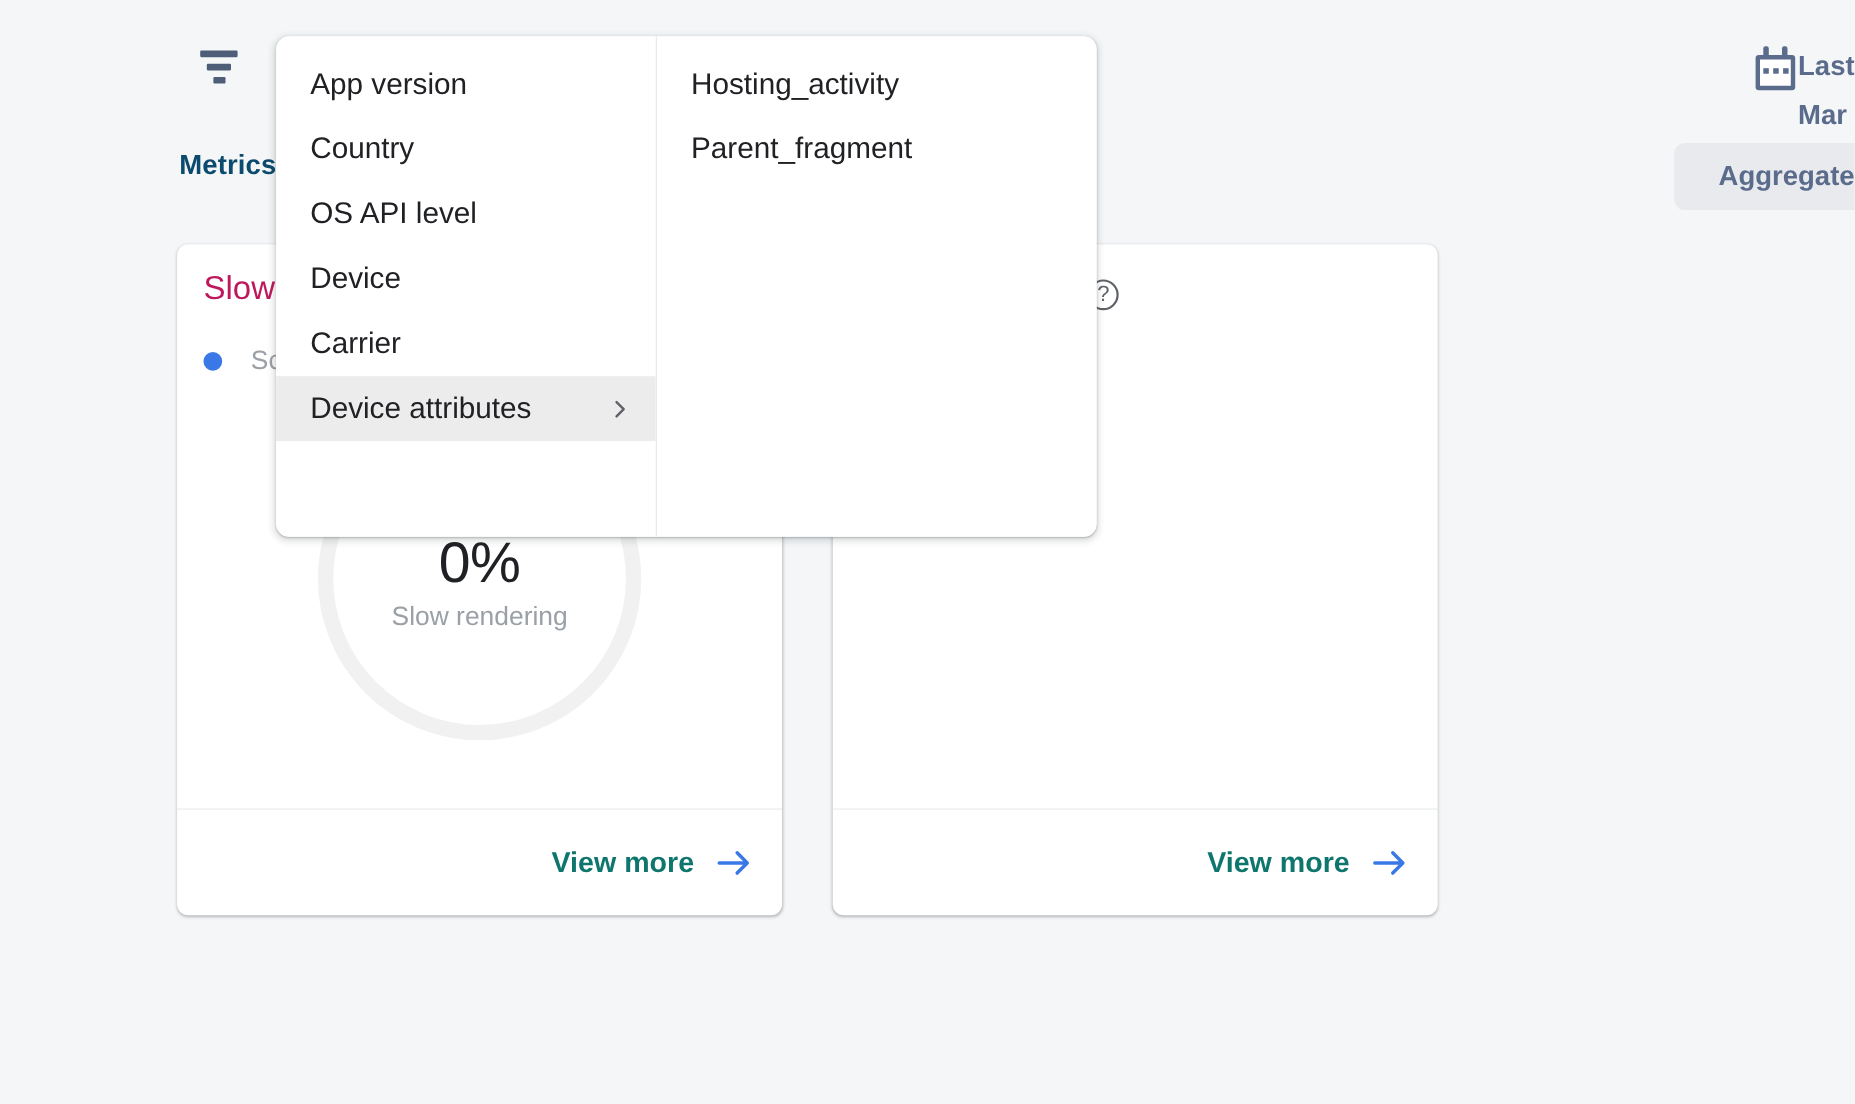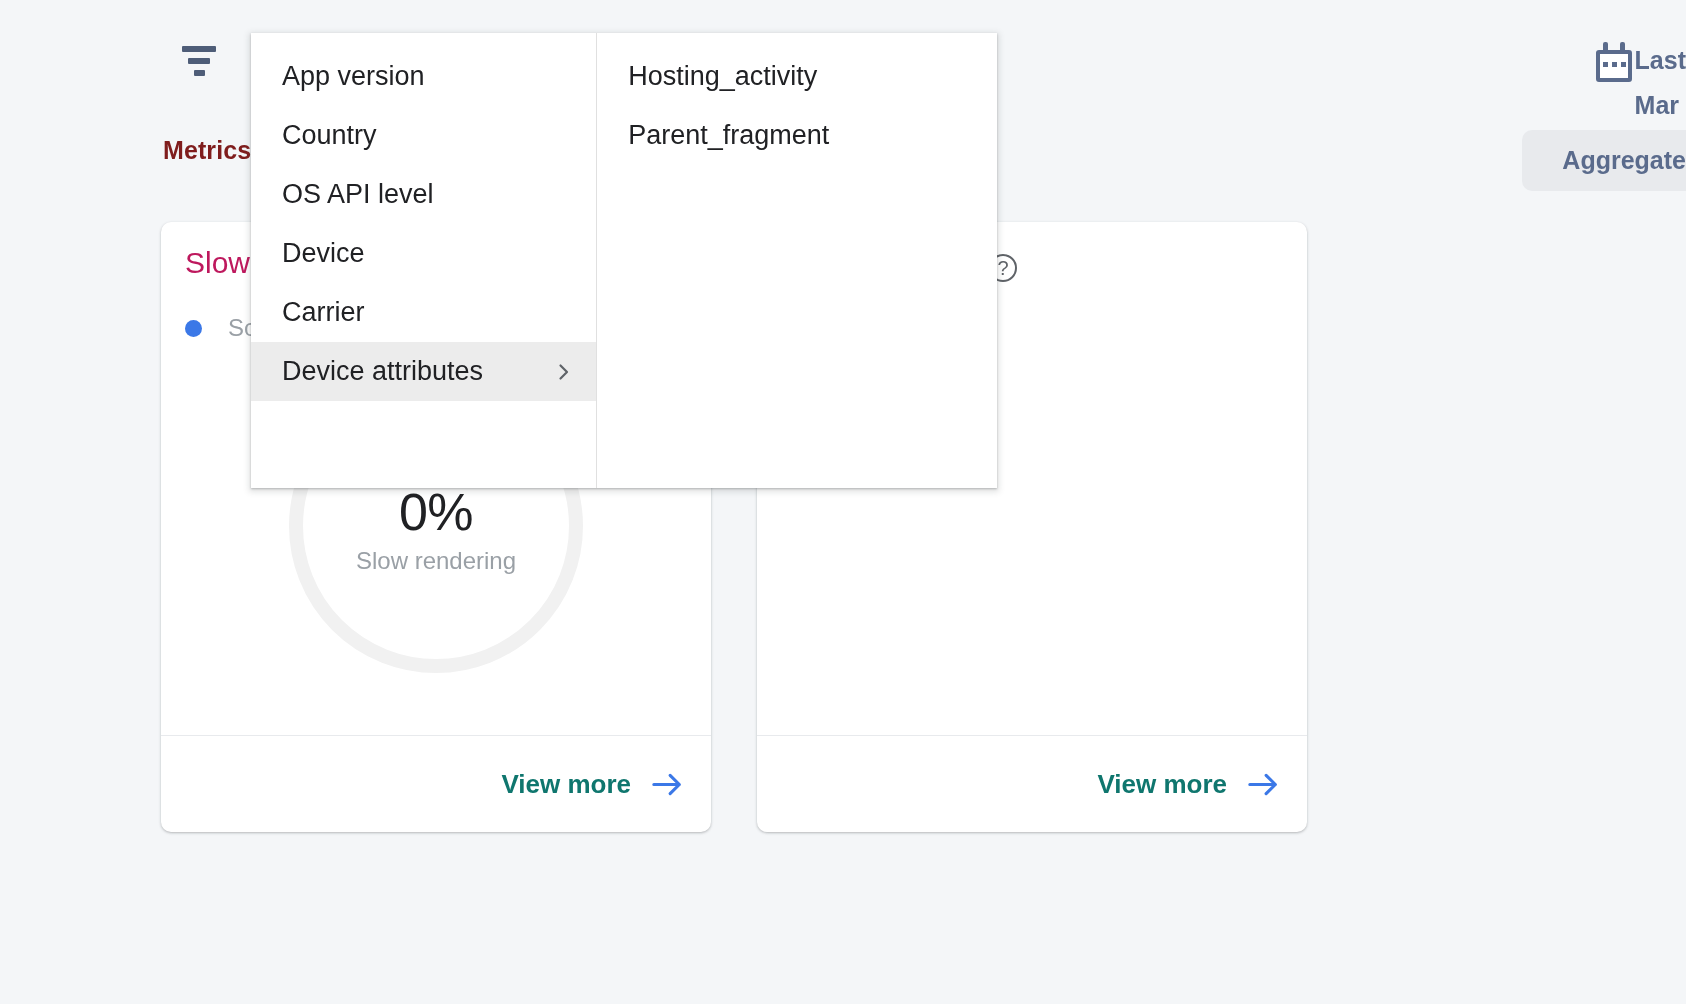--- a/index.html
+++ b/index.html
@@ -240,7 +240,7 @@
     width: 746px;
     height: 455px;
     background: #ffffff;
-    border-radius: 0;
+    border-radius: 12px;
     box-shadow: 0 2px 6px 2px rgba(60,64,67,0.15), 0 1px 2px rgba(60,64,67,0.3);
     display: flex;
     overflow: hidden;

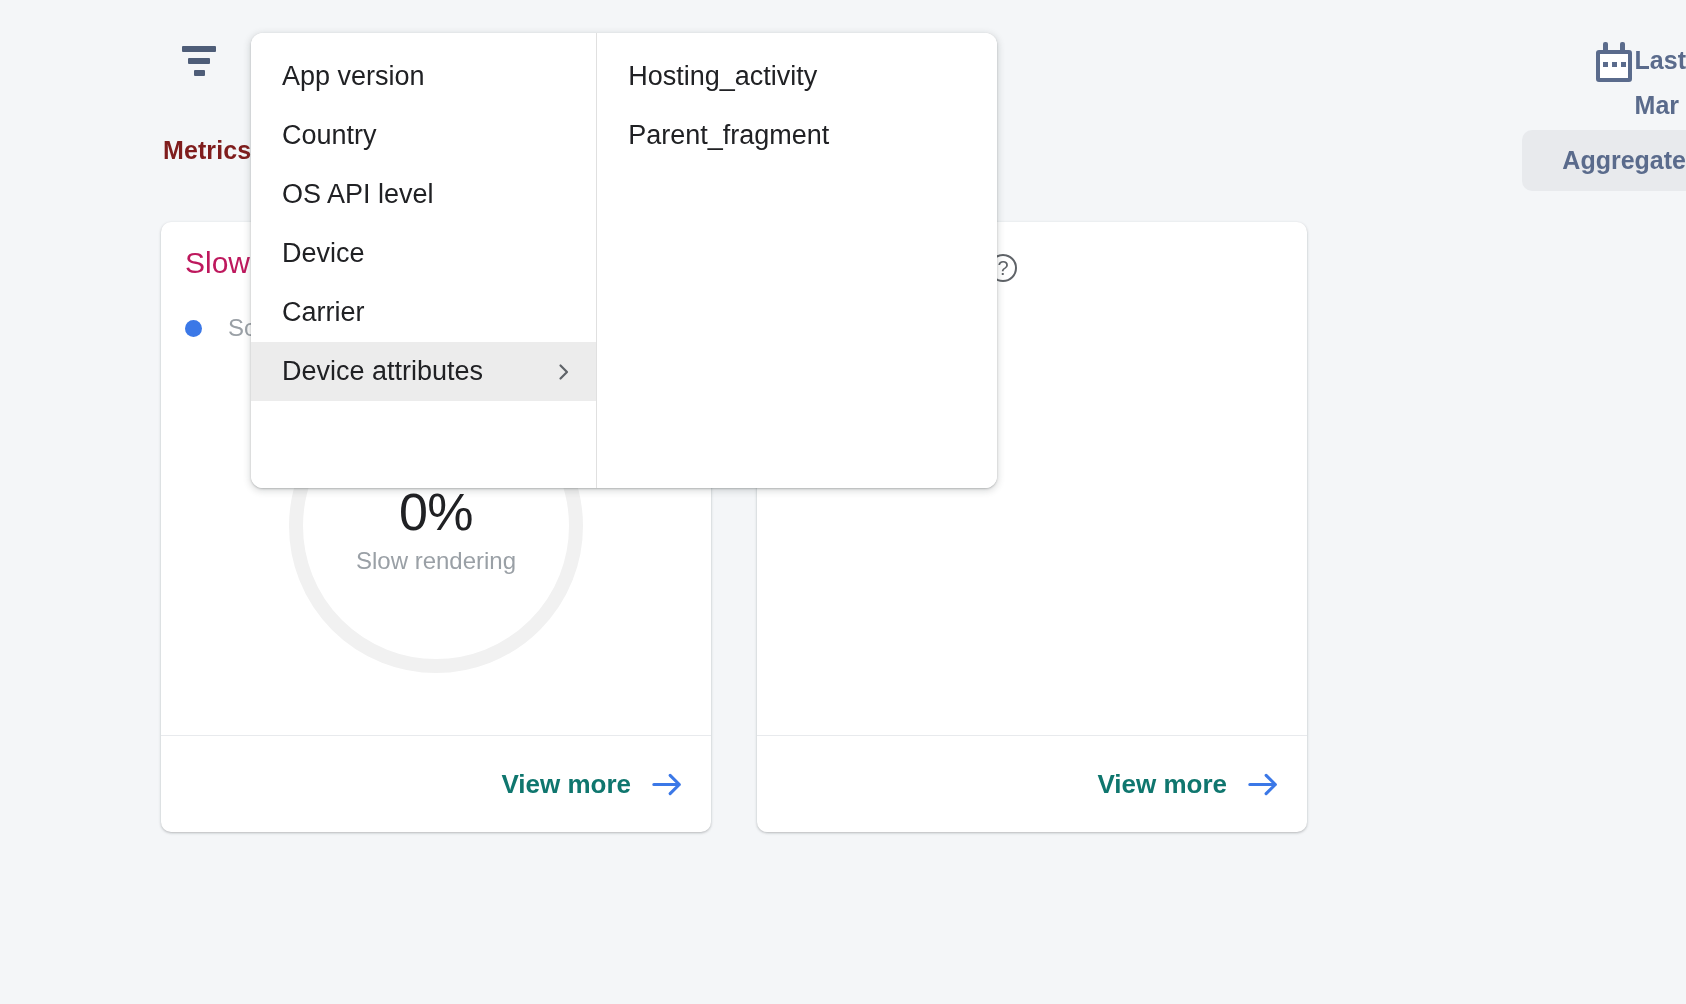--- a/index.html
+++ b/index.html
@@ -42,7 +42,7 @@
     top: 136px;
     font-size: 25px;
     font-weight: 700;
-    color: #7f1d1d;
+    color: #0c4a6e;
     letter-spacing: 0.1px;
     white-space: nowrap;
   }

